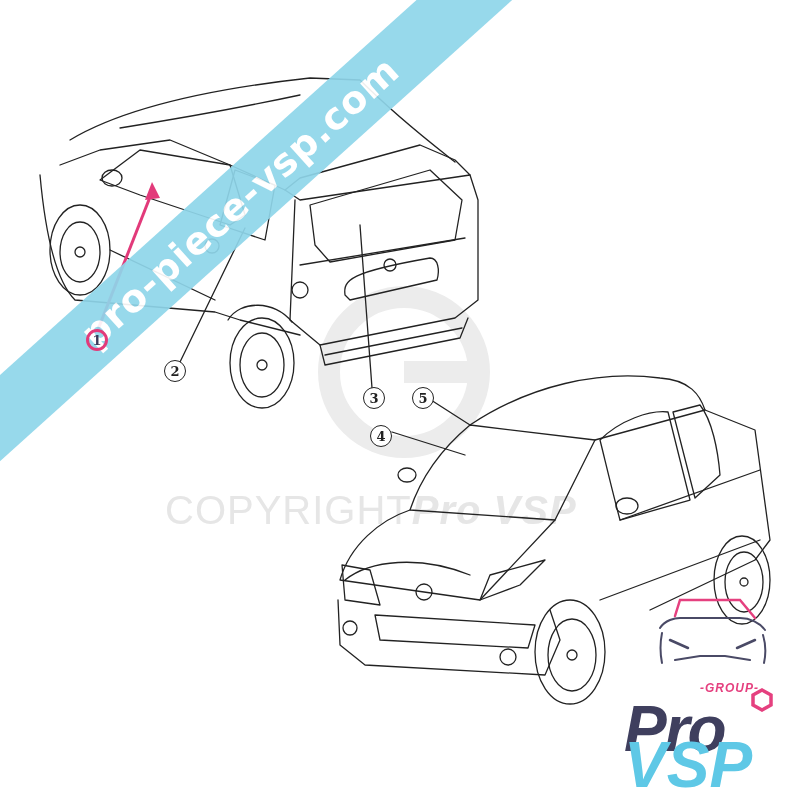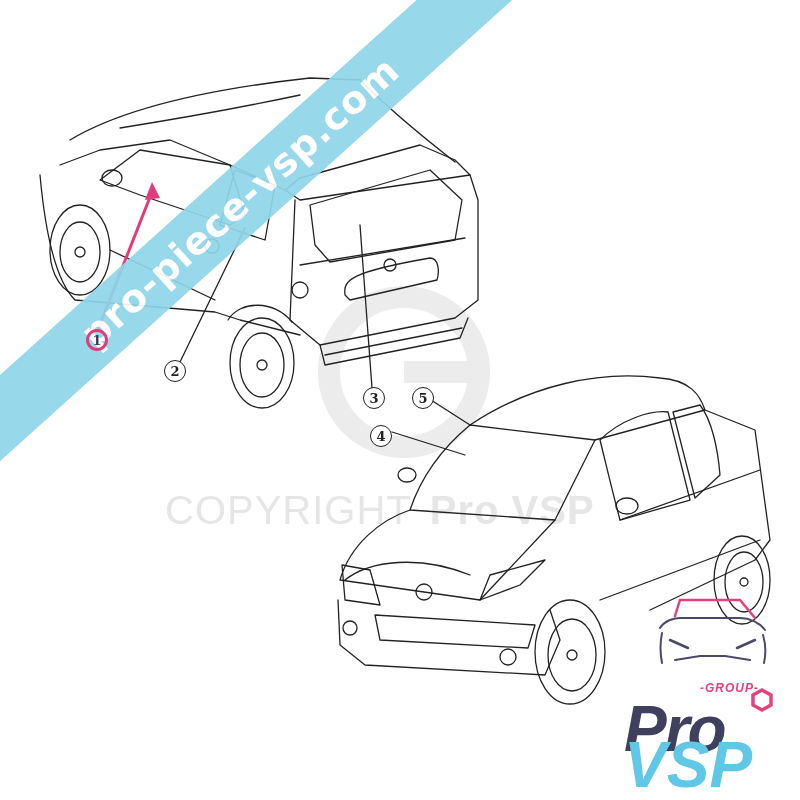--- a/index.html
+++ b/index.html
@@ -9,7 +9,7 @@
     position:absolute; left:165px; top:488px; font-family:"Liberation Sans", sans-serif;
     font-size:40px; color:#e6e6e6; letter-spacing:1px; white-space:nowrap;
   }
-  .copyright .brand { font-weight:bold; margin-left:18px; }
+  .copyright .brand { font-style:italic; font-weight:bold; margin-left:0; }
   .banner {
     position:absolute; left:-120px; top:170px; width:720px; height:64px;
     background:#8fd6ea; opacity:0.92; transform:rotate(-42deg); transform-origin:center;

